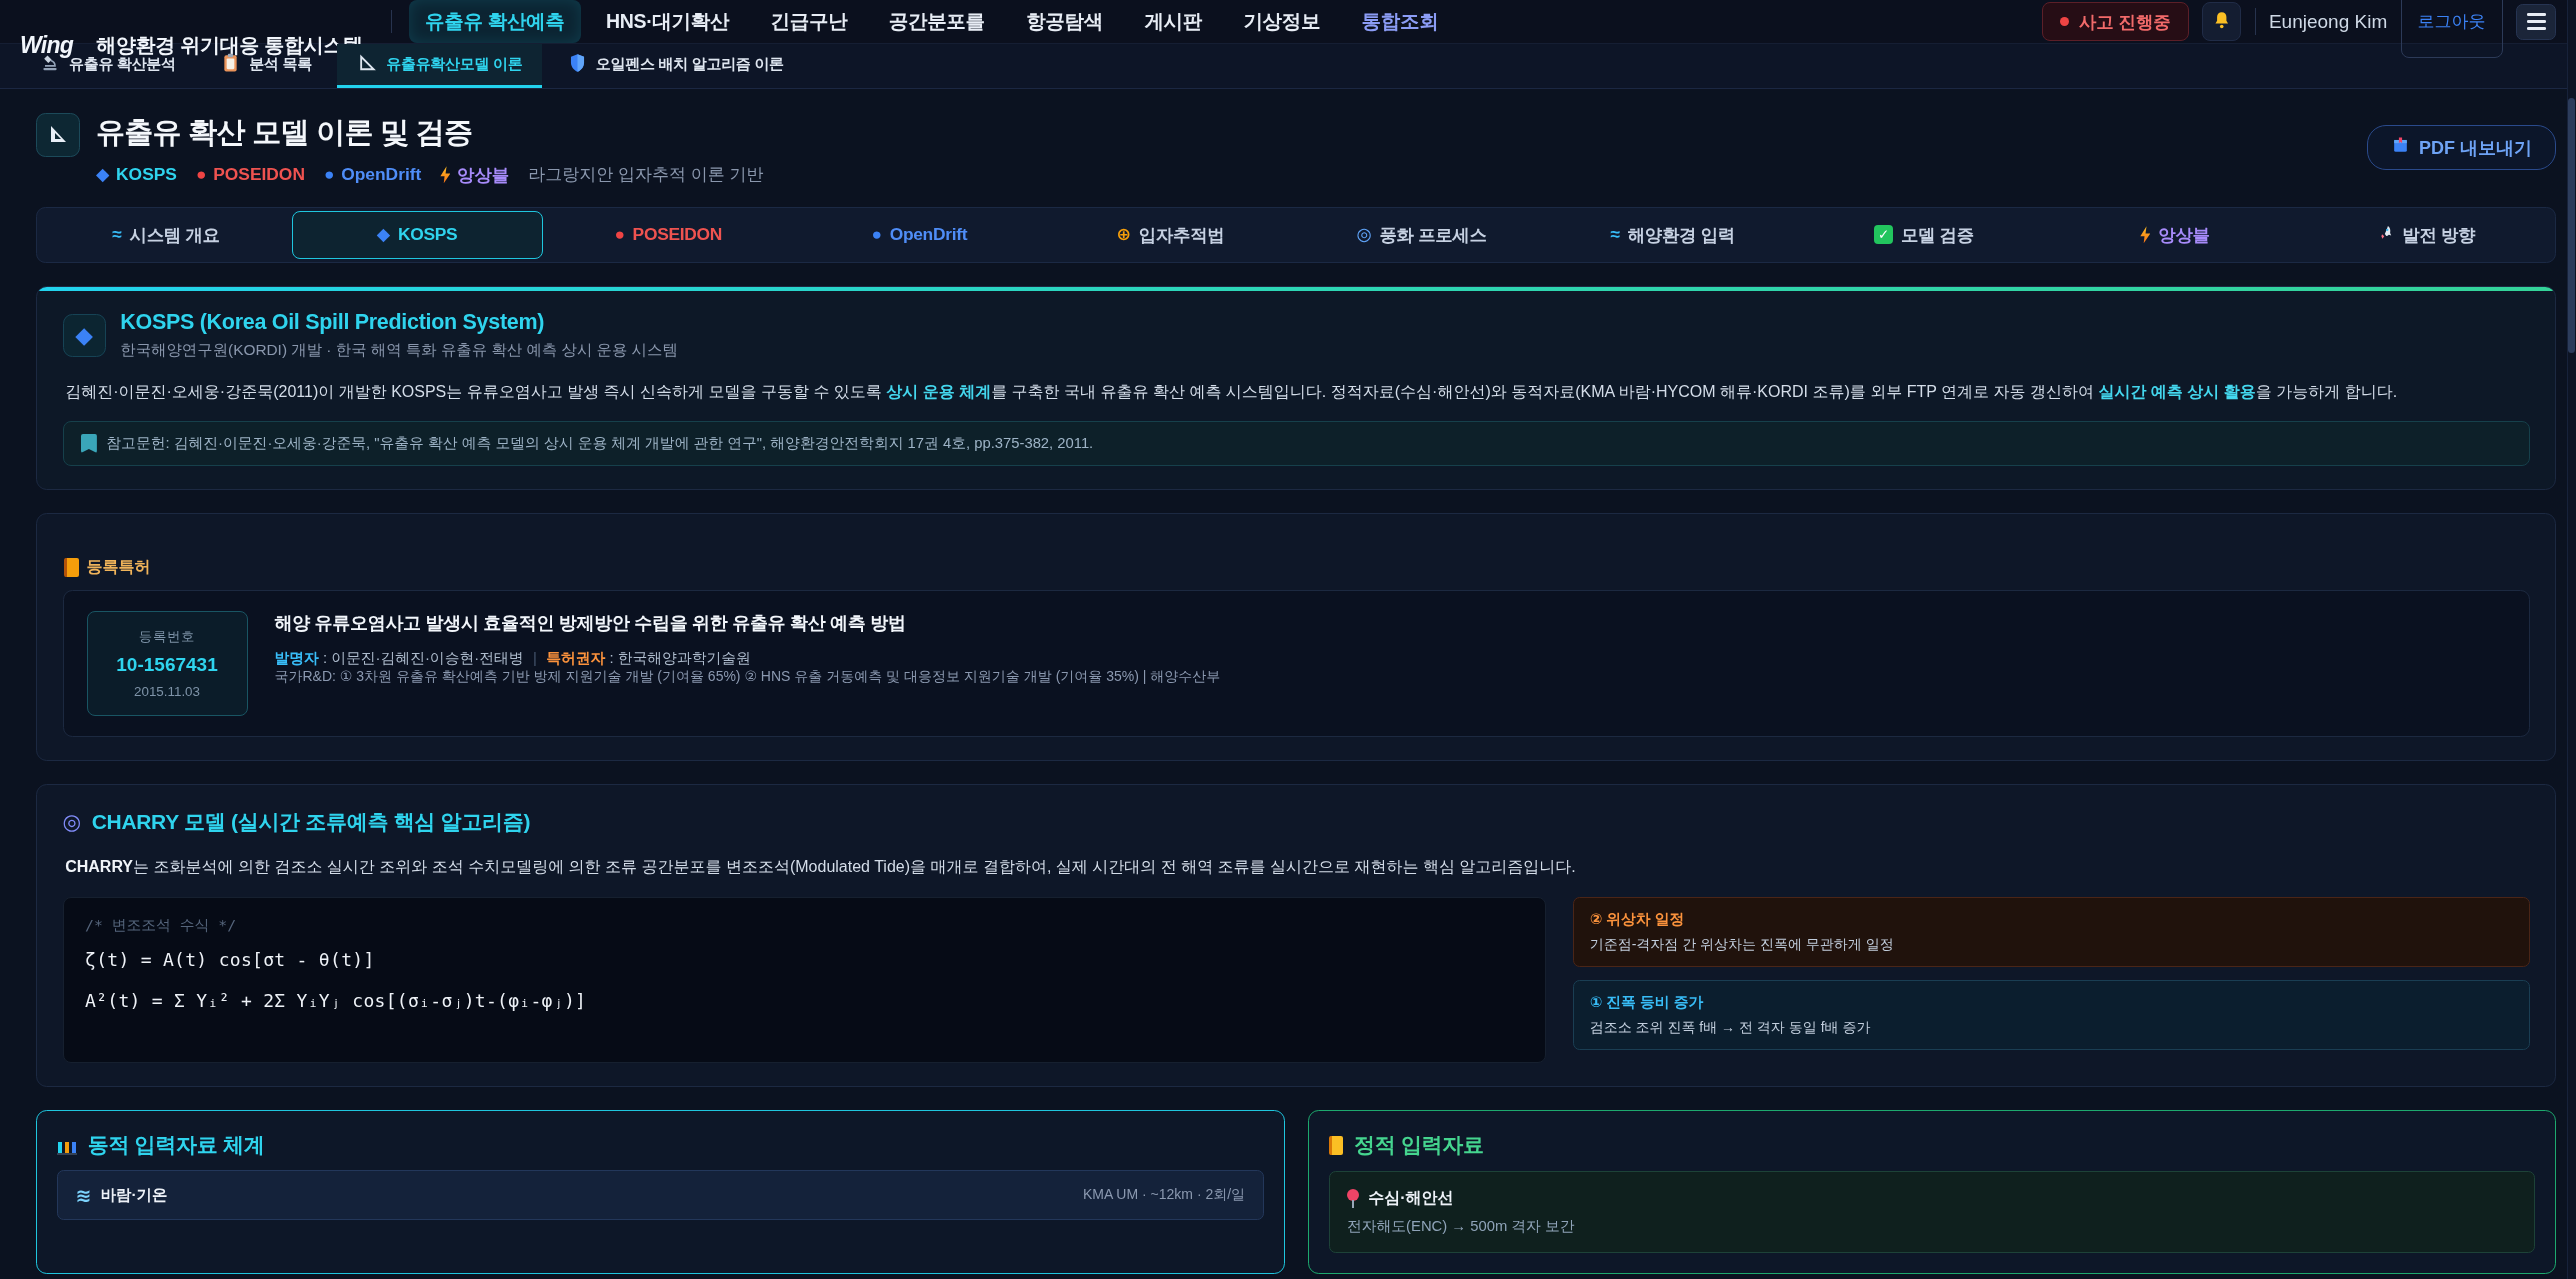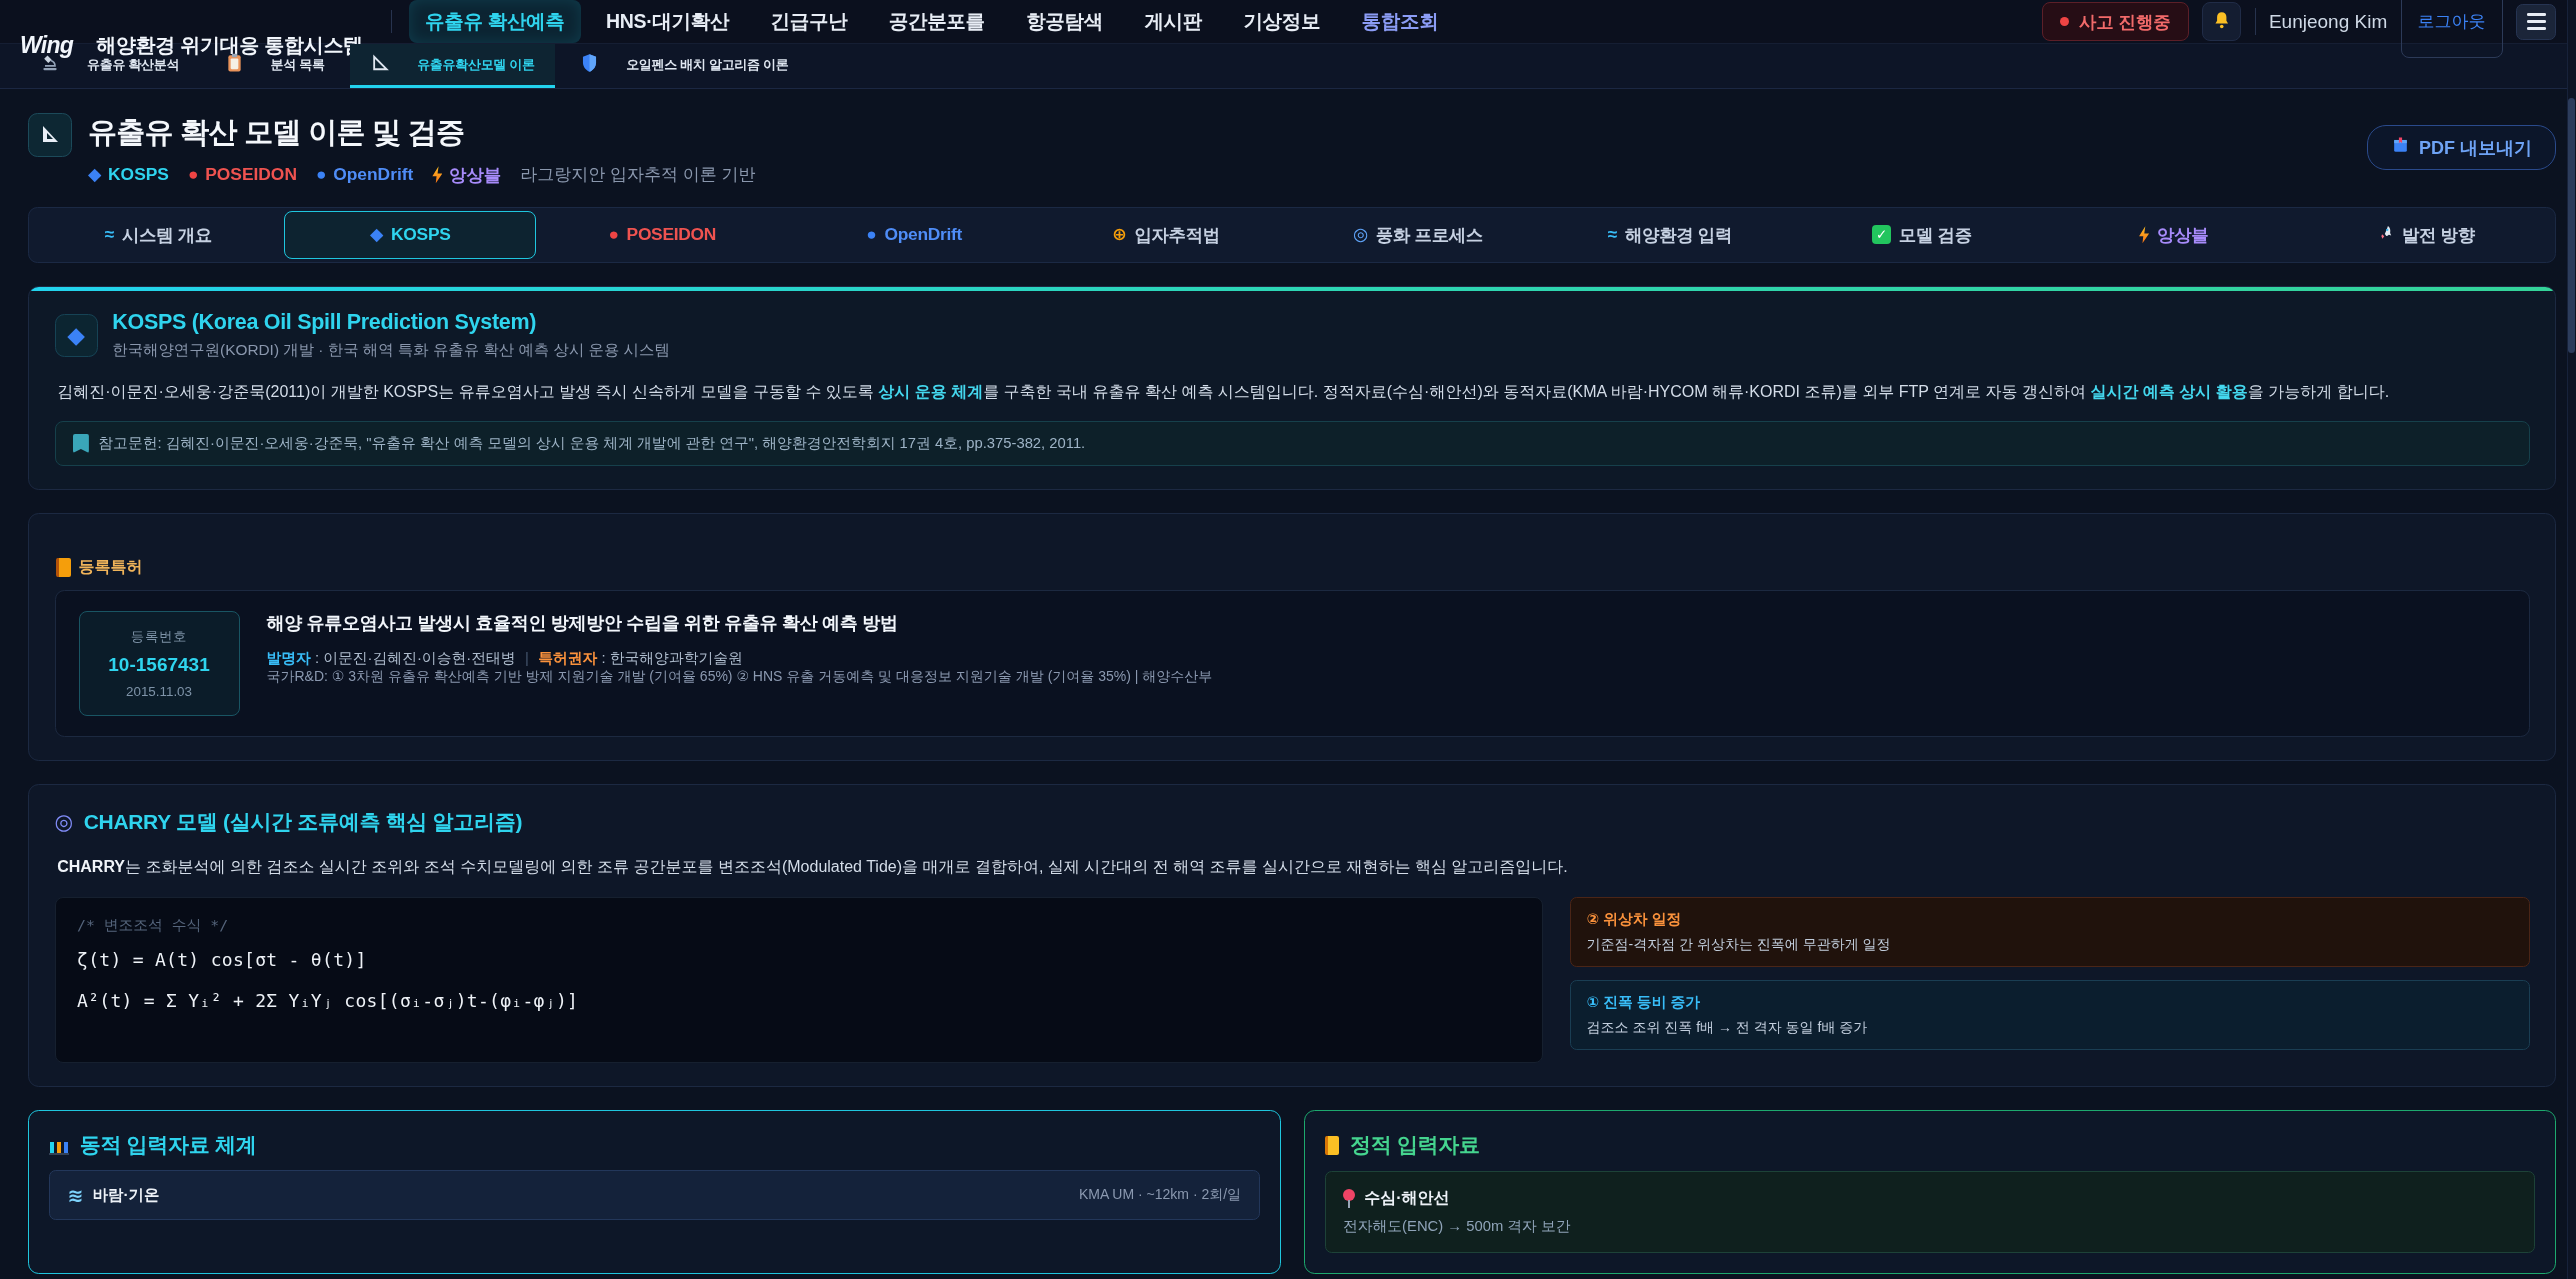--- a/index.html
+++ b/index.html
@@ -53,7 +53,7 @@
     display:flex; align-items:stretch; padding:0 20px; gap:5.4px;
   }
   .subtab {
-    display:flex; align-items:center; gap:27px; padding:0 20px; font-size:13px; font-weight:bold;
+    display:flex; align-items:center; gap:9px; padding:0 20px; font-size:15px; font-weight:bold;
     color:#dfe6f0; cursor:pointer; letter-spacing:-0.3px; border-bottom:3.4px solid transparent;
   }
   .subtab.active { color:#2fd4ee; background:#0e2432; border-bottom-color:#22d3ee; }

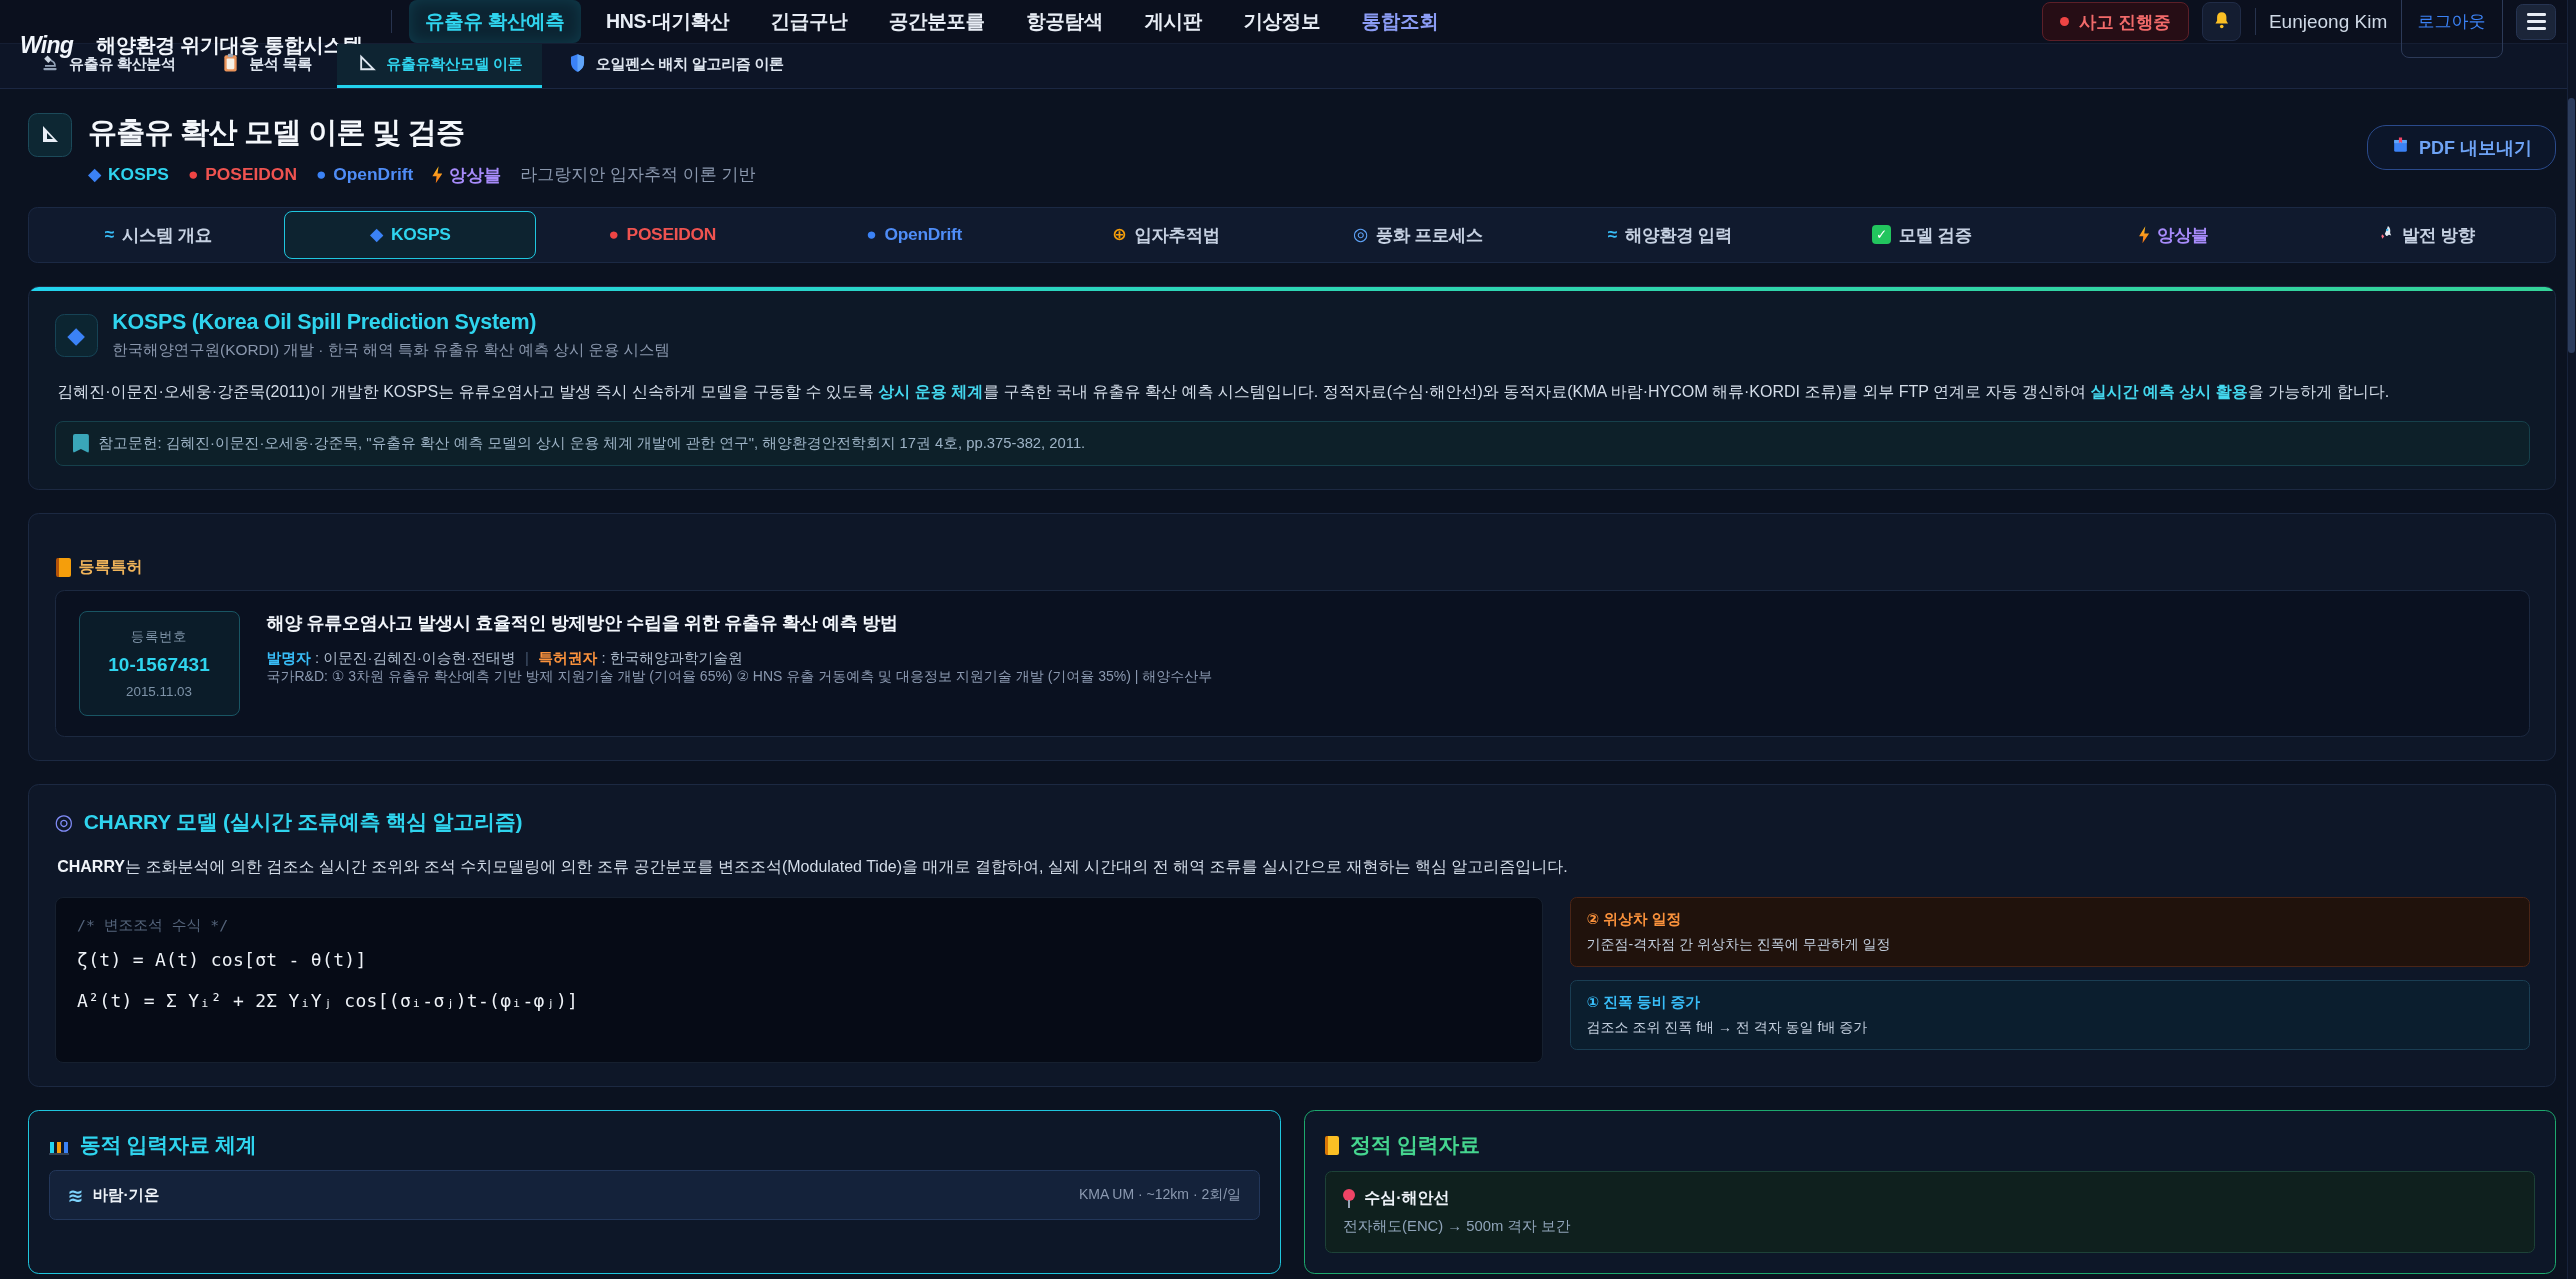--- a/index.html
+++ b/index.html
@@ -59,7 +59,7 @@
   .subtab.active { color:#2fd4ee; background:#0e2432; border-bottom-color:#22d3ee; }
 
   
-  .page { padding:19px 20px 0 28px; background:#0b1220; height:1190px; }
+  .page { padding:19px 20px 0 36px; background:#0b1220; height:1190px; }
   .page-head { display:flex; align-items:flex-start; gap:16px; margin:5.4px 0 20px 0; }
   .ph-iconbox {
     width:44px; height:44px; border-radius:9.4px; background:#0d2733; border:0.7px solid #1c4a5a;

